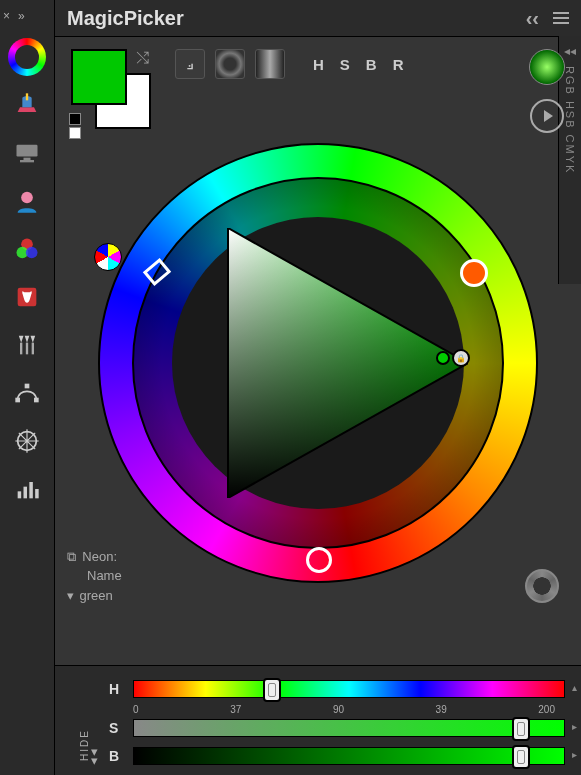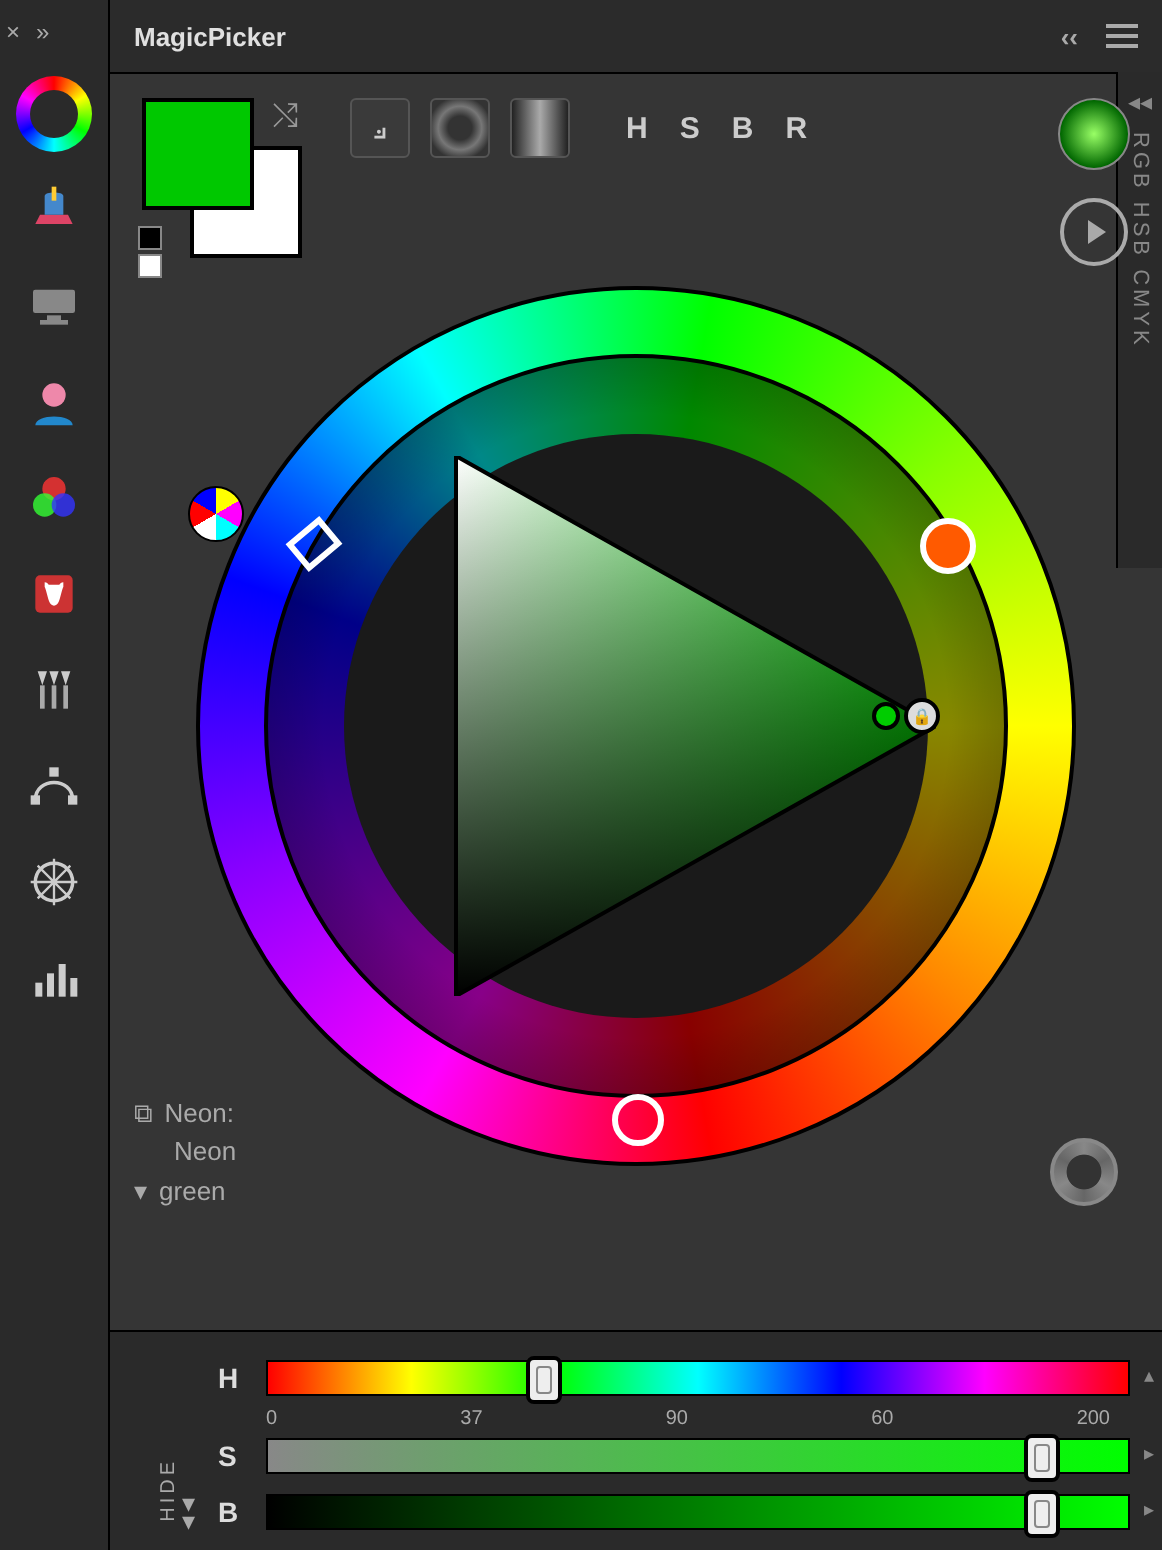--- a/index.html
+++ b/index.html
@@ -12,7 +12,7 @@
 .tb-btn{width:42px;height:42px;display:flex;align-items:center;justify-content:center;margin:2px 0;border-radius:3px;cursor:pointer}
 .tb-btn svg{width:28px;height:28px}
 .main{flex:1;display:flex;flex-direction:column;background:#353535;position:relative}
-.header{height:36px;display:flex;align-items:center;padding:0 12px;color:#e0e0e0;font-weight:bold;font-size:13px;background:#2b2b2b;border-bottom:1px solid #000}
+.header{height:36px;display:flex;align-items:center;padding:0 12px;color:#e0e0e0;font-weight:bold;font-size:20px;background:#2b2b2b;border-bottom:1px solid #000}
 .header-right{margin-left:auto;display:flex;align-items:center;gap:14px}
 .header-right span{color:#aaa;cursor:pointer}
 .menu-icon{display:flex;flex-direction:column;gap:3px}

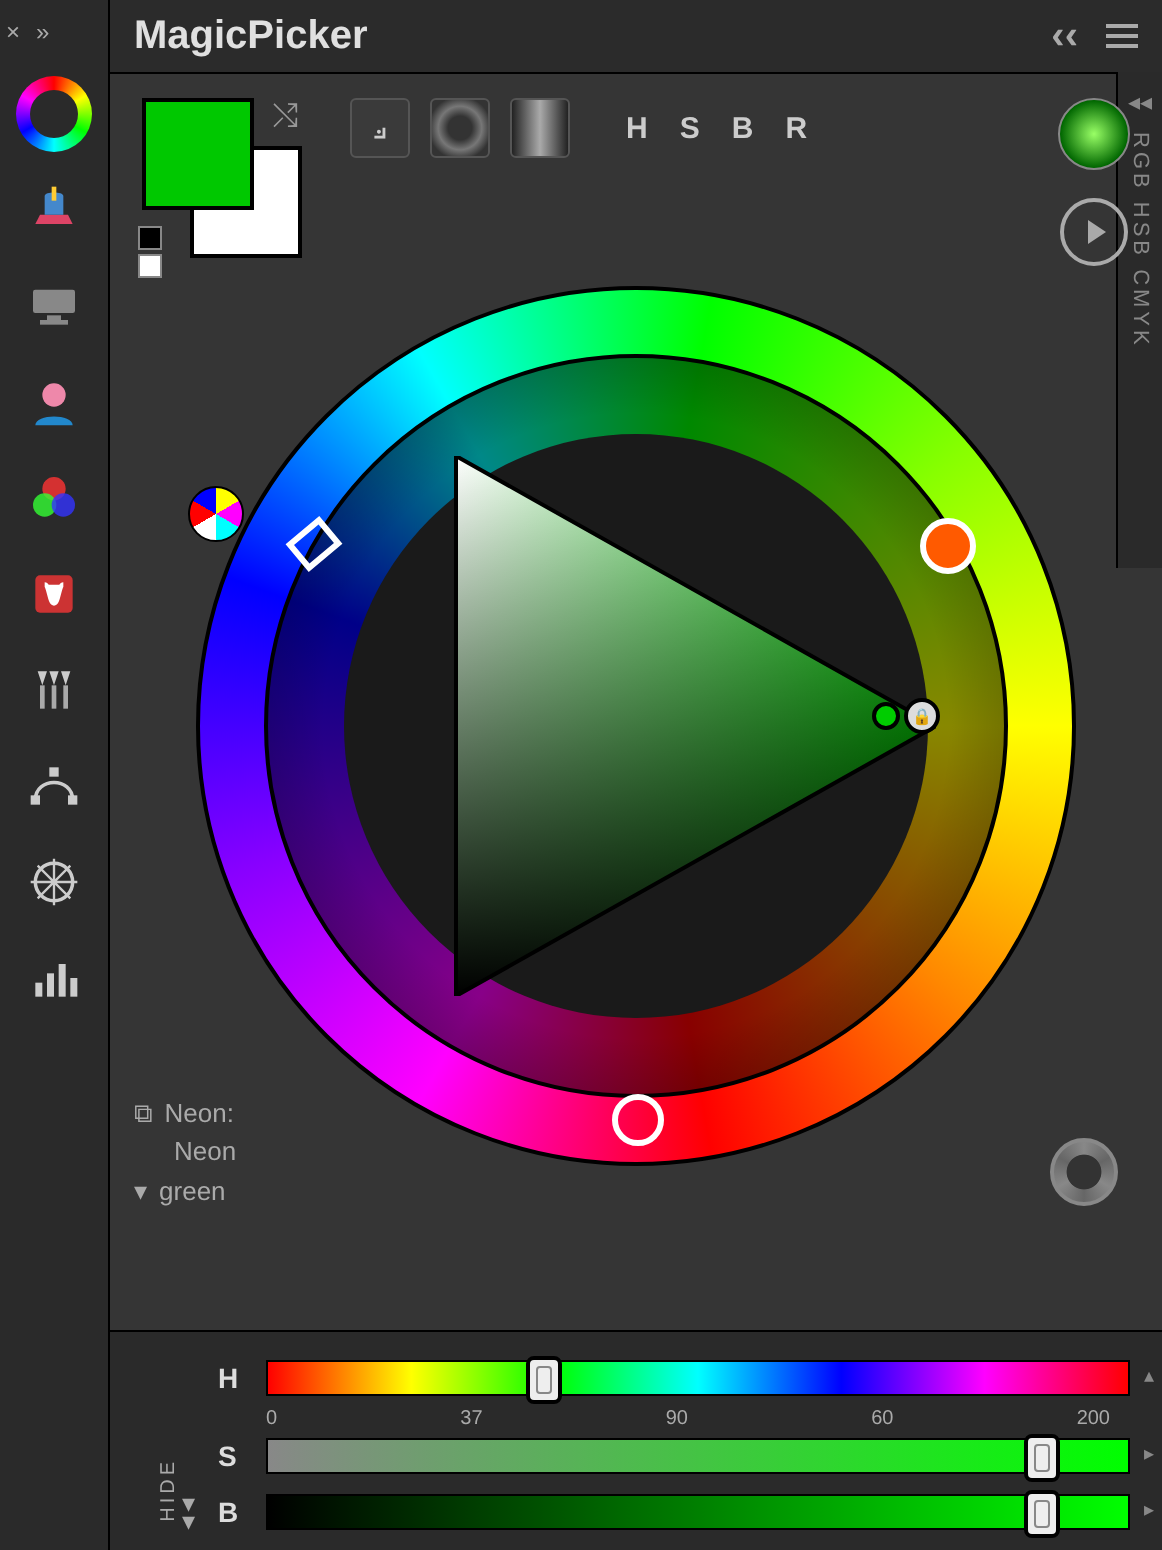--- a/index.html
+++ b/index.html
@@ -227,7 +227,7 @@
           <span>⧉</span>
           <span>Neon:</span>
         </div>
-      <div style="padding-left:20px">Neon</div>
+      <div style="padding-left:20px">Name</div>
       <div class="row">
           <span>▾</span>
           <span>green</span>

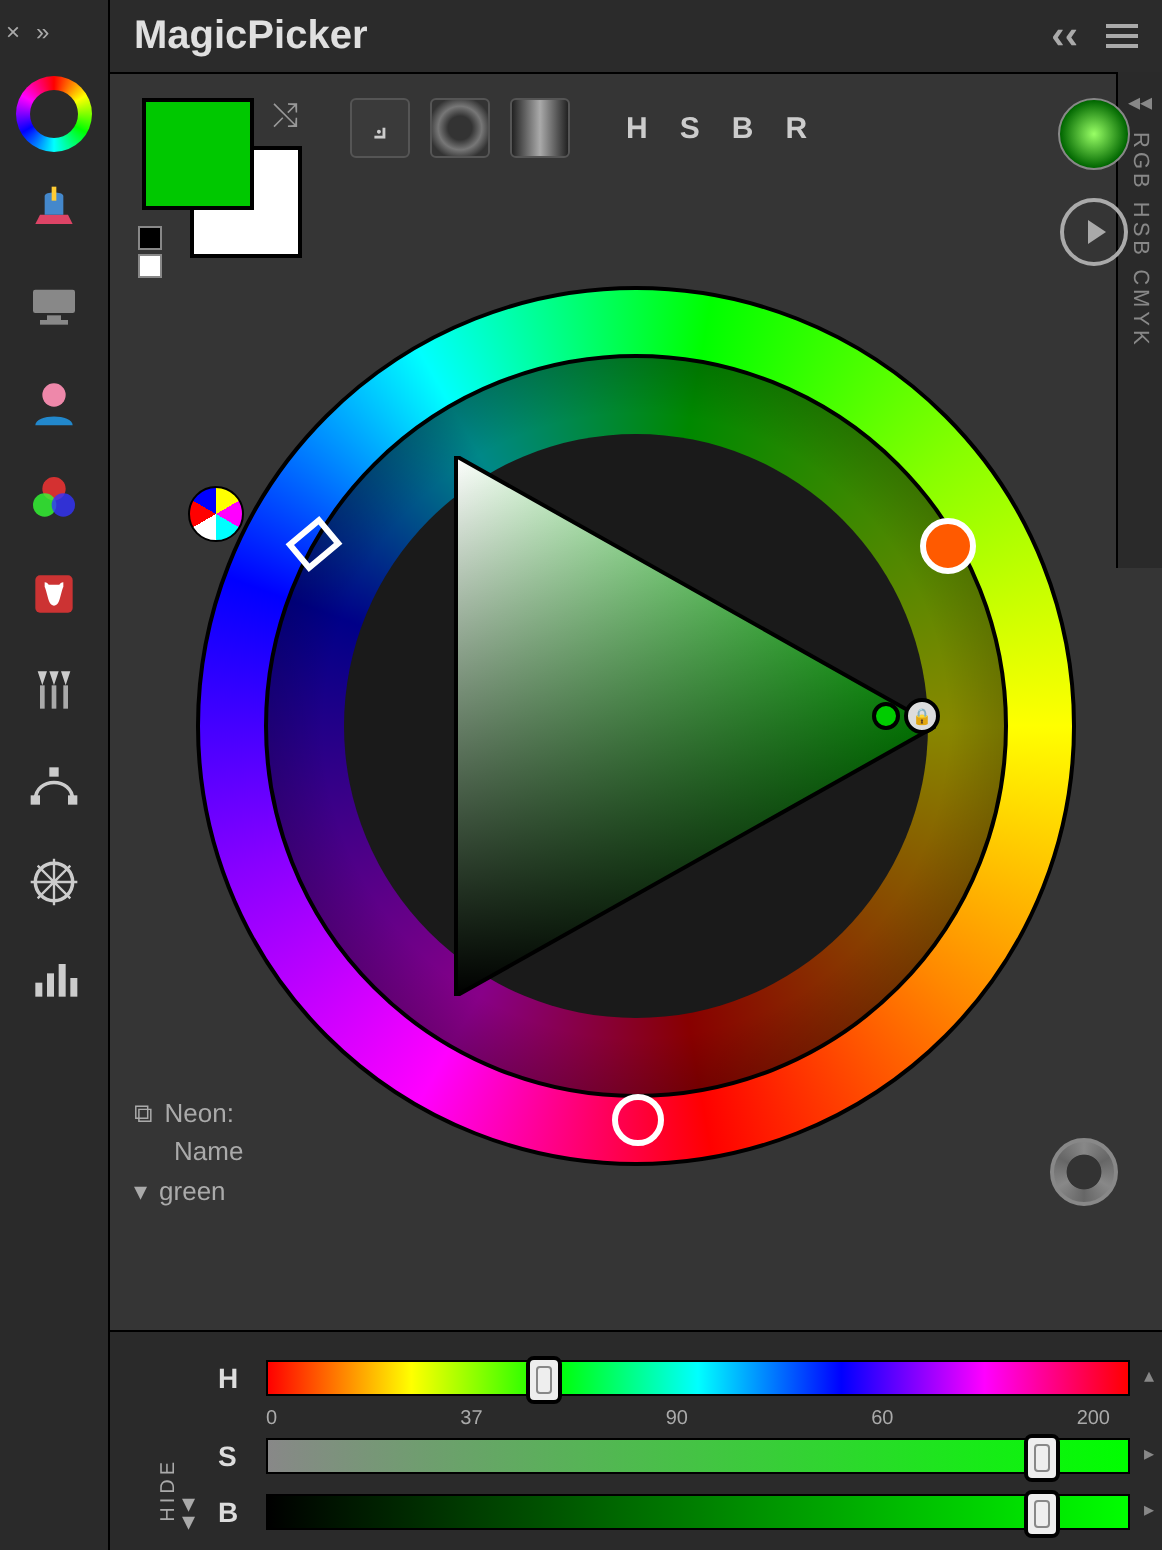--- a/index.html
+++ b/index.html
@@ -249,7 +249,7 @@
         <span>0</span>
           <span>37</span>
           <span>90</span>
-          <span>60</span>
+          <span>39</span>
           <span>200</span>
       </div>
       <div class="slider-row">

